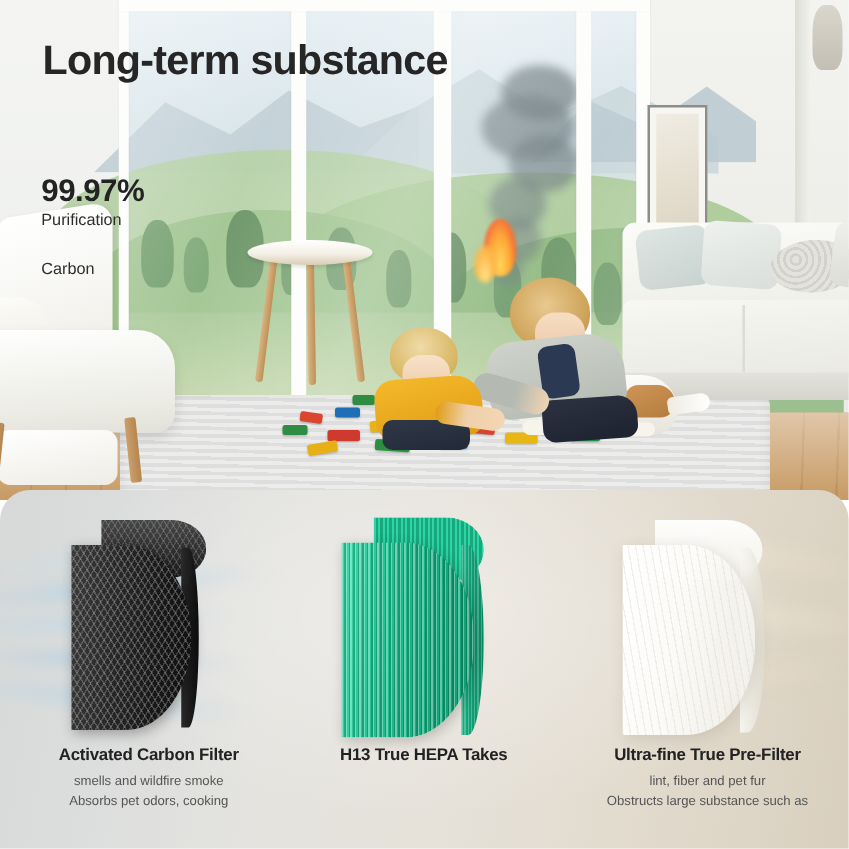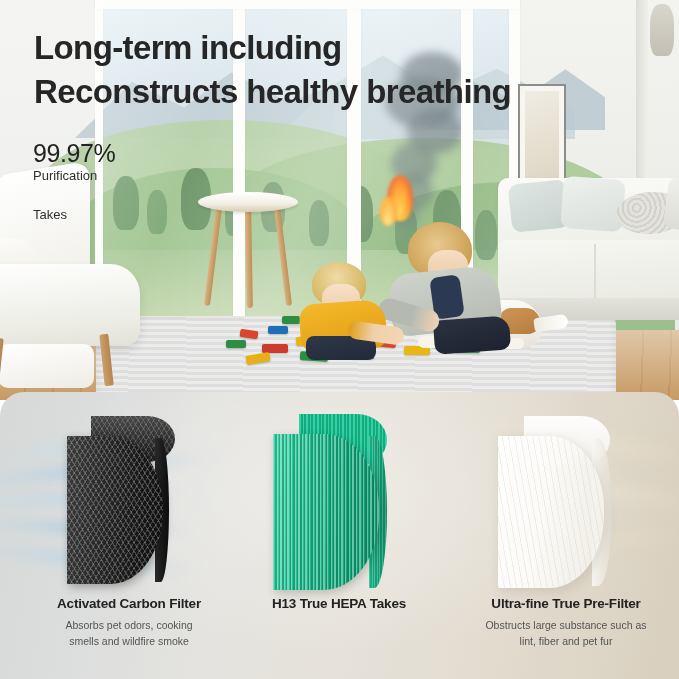--- a/index.html
+++ b/index.html
@@ -488,7 +488,7 @@
     </div>
 
     <div class="headline">
-      <span>Long-term including</span>
+      <span>Long-term substance</span>
       <span class="l2">Reconstructs healthy breathing</span>
     </div>
 

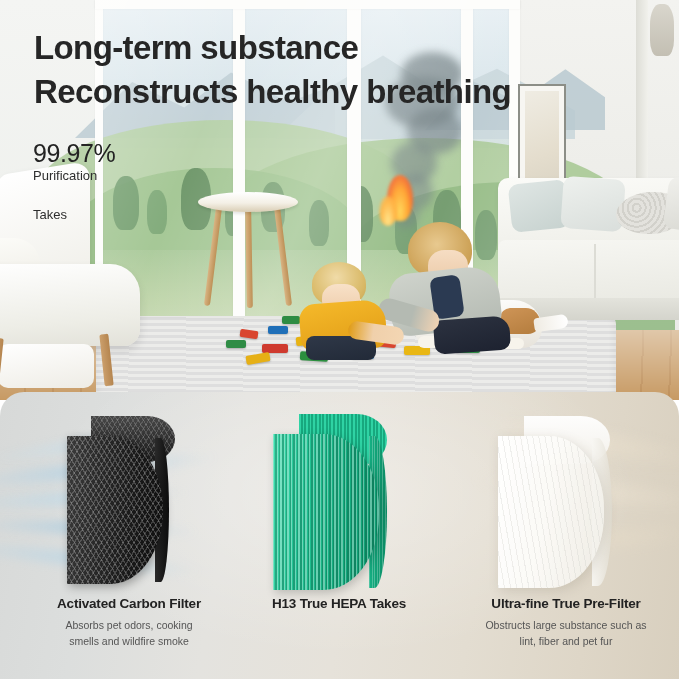--- a/index.html
+++ b/index.html
@@ -489,7 +489,6 @@
 
     <div class="headline">
       <span>Long-term substance</span>
-      <span class="l2">Reconstructs healthy breathing</span>
     </div>
 
     <div class="badge-group">

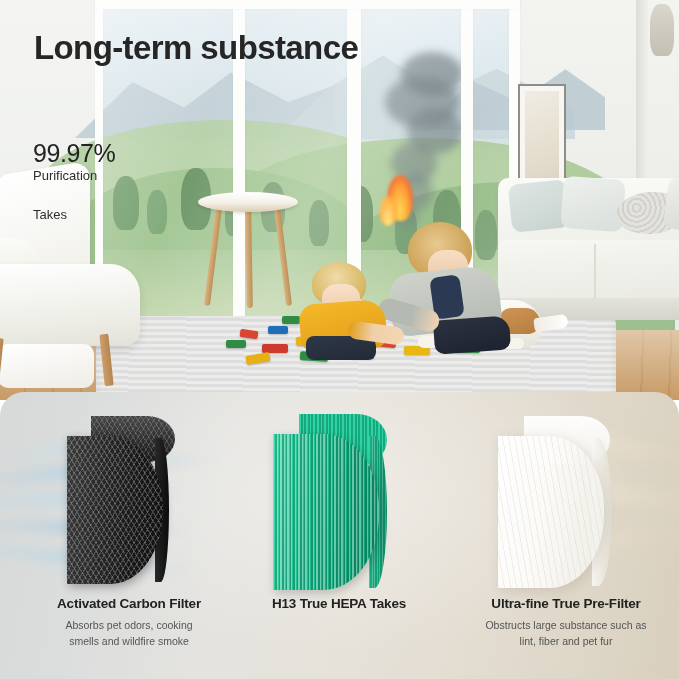--- a/index.html
+++ b/index.html
@@ -230,7 +230,7 @@
   .headline .l2 { display:block; }
   .badge-group { position:absolute; left:33px; top:140px; }
   .badge { margin-bottom:24px; }
-  .badge .big { font-size:25px; font-weight:400; color:#232323; line-height:1.05; letter-spacing:-0.4px;}
+  .badge .big { font-size:25px; font-weight:700; color:#232323; line-height:1.05; letter-spacing:-0.4px;}
   .badge .sub { font-size:13px; font-weight:400; color:#2e2e2e; margin-top:2px;}
 
   

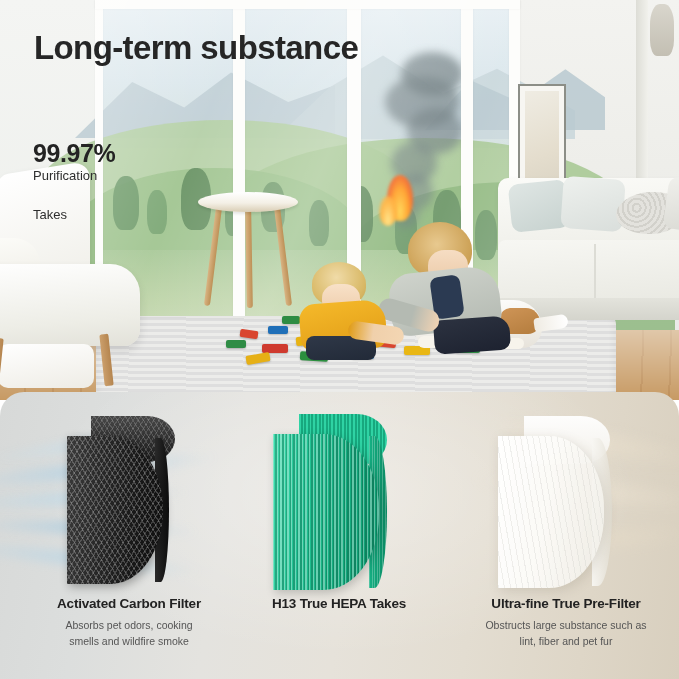--- a/index.html
+++ b/index.html
@@ -497,7 +497,7 @@
         <div class="sub">Purification</div>
       </div>
       <div class="badge">
-        <div class="sub">Takes</div>
+        <div class="sub">Carbon</div>
       </div>
     </div>
   </div>

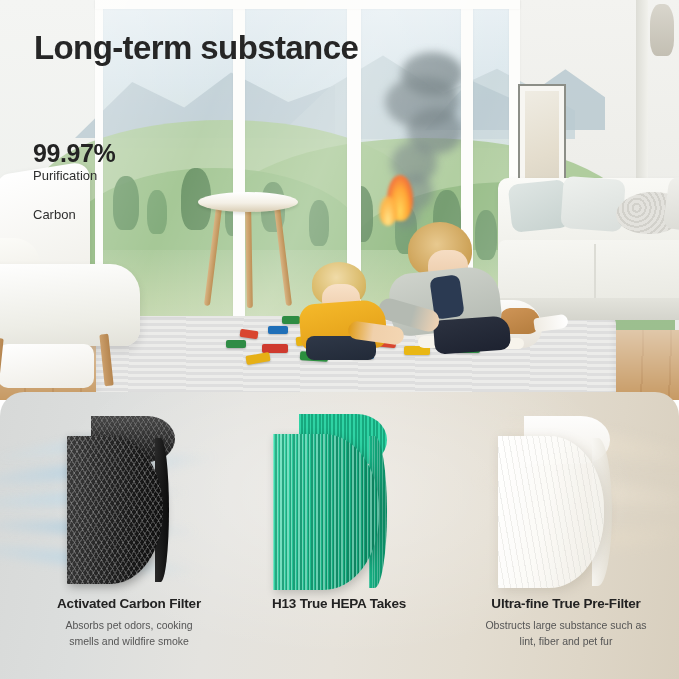--- a/index.html
+++ b/index.html
@@ -265,7 +265,7 @@
   
   .filters { position:absolute; left:0; top:0; width:679px; height:287px; }
   .fitem { position:absolute; width:226px; top:0; height:287px; }
-  .fitem.f1 { left:16px; }
+  .fitem.f1 { left:6px; }
   .fitem.f2 { left:226px; }
   .fitem.f3 { left:453px; }
 

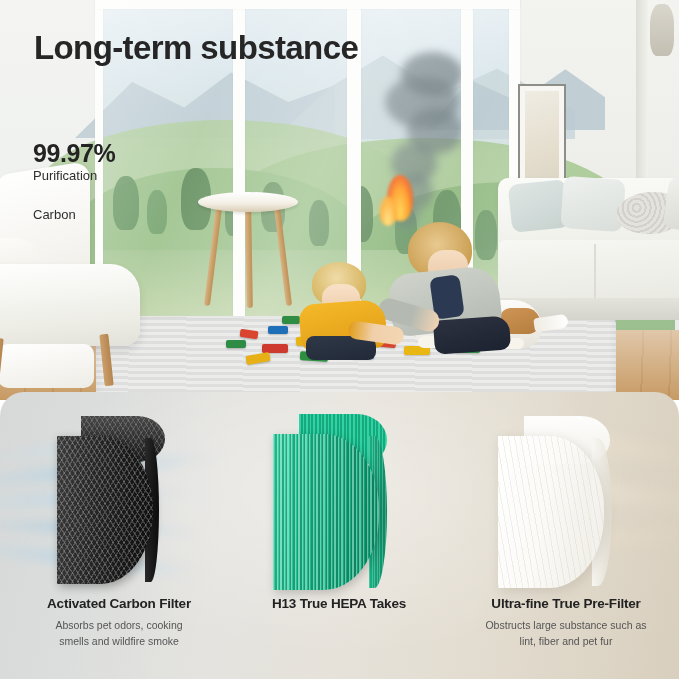--- a/index.html
+++ b/index.html
@@ -524,8 +524,8 @@
         <div class="fcap">
           <div class="ftitle">Activated Carbon Filter</div>
           <div class="fdesc">
+            <span>smells and wildfire smoke</span>
             <span>Absorbs pet odors, cooking</span>
-            <span>smells and wildfire smoke</span>
           </div>
         </div>
       </div>

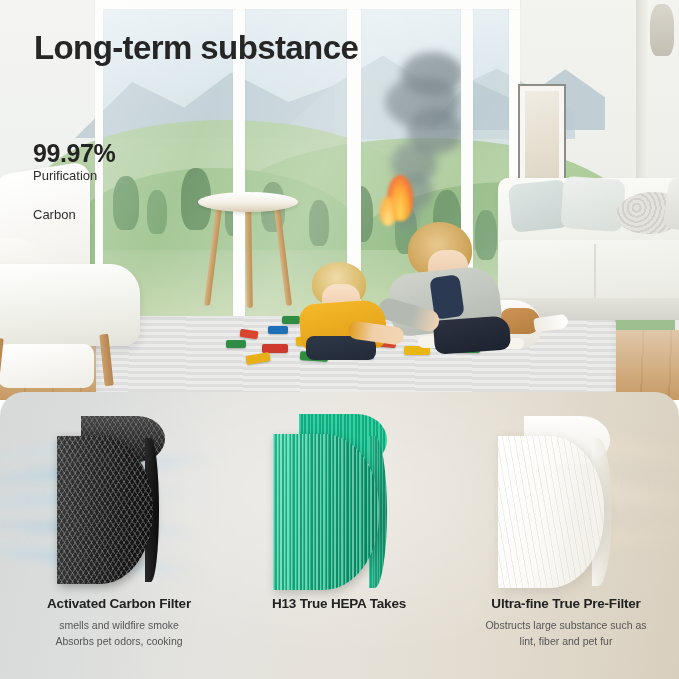--- a/index.html
+++ b/index.html
@@ -552,8 +552,8 @@
         <div class="fcap">
           <div class="ftitle">Ultra-fine True Pre-Filter</div>
           <div class="fdesc">
+            <span>lint, fiber and pet fur</span>
             <span>Obstructs large substance such as</span>
-            <span>lint, fiber and pet fur</span>
           </div>
         </div>
       </div>

